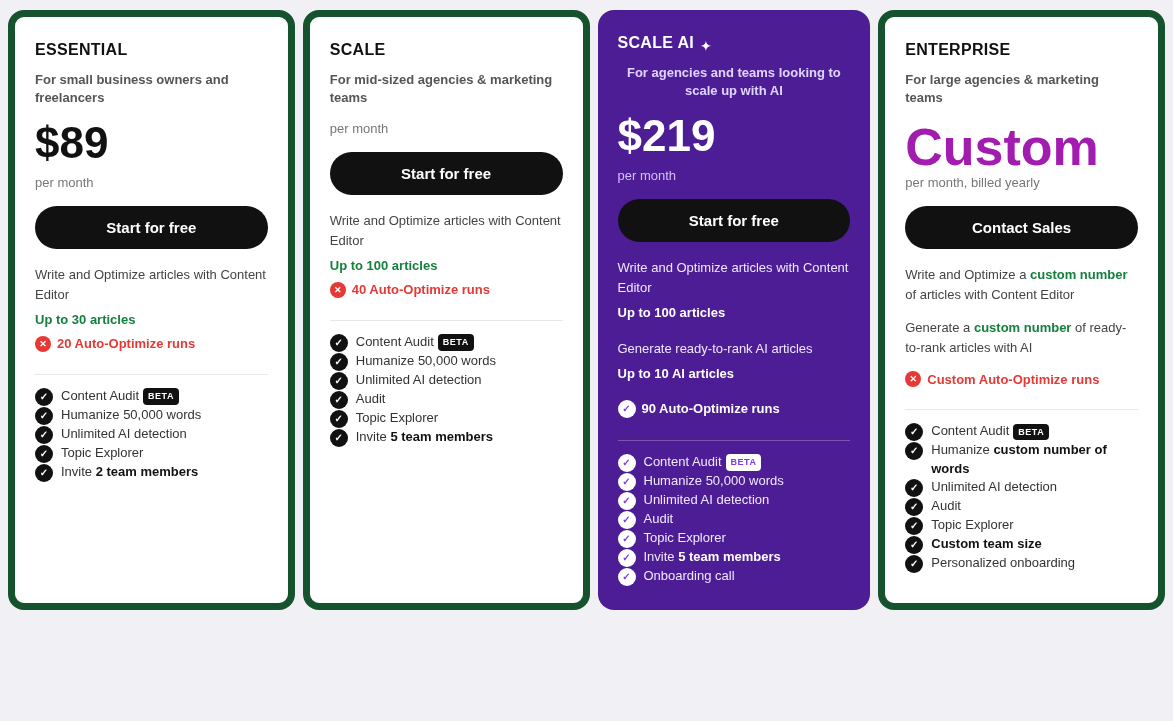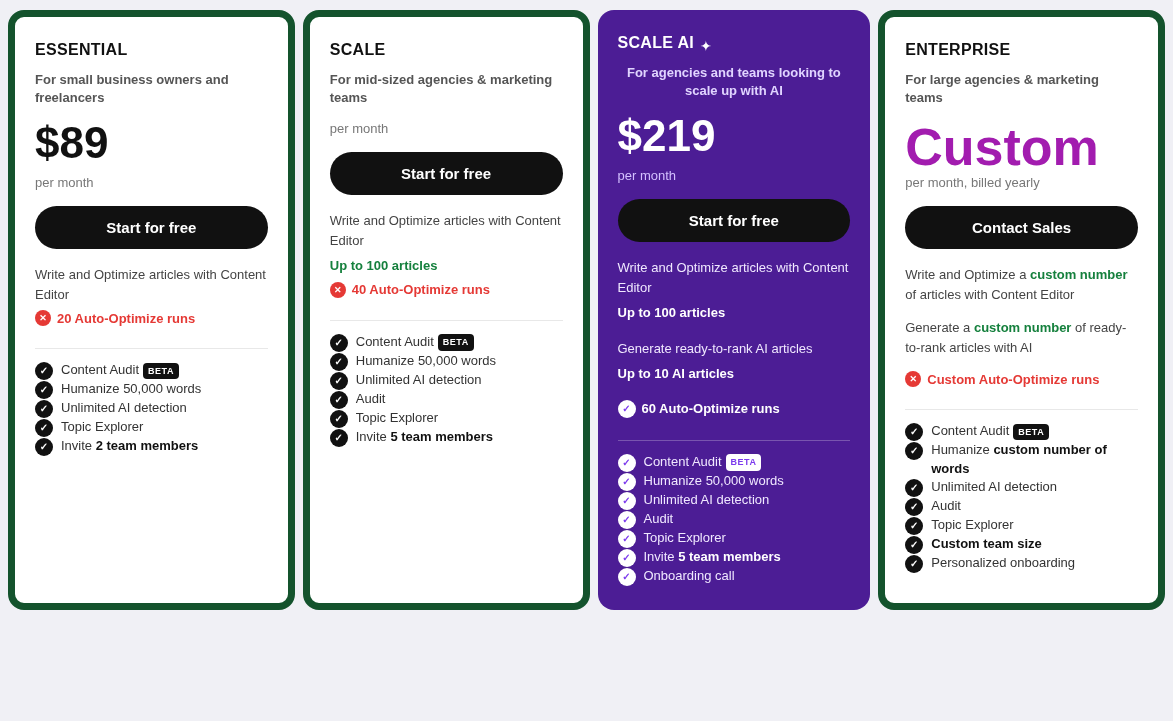--- a/index.html
+++ b/index.html
@@ -255,6 +255,7 @@
       <div class="plan-period">per month</div>
       <button class="plan-cta">Start for free</button>
       <div class="plan-desc">Write and Optimize articles with Content Editor</div>
+      <div class="plan-desc"><strong>Up to 30 articles</strong></div>
       <div class="auto-optimize">
         <div class="dot-icon"></div>
         <span>20 Auto-Optimize runs</span>

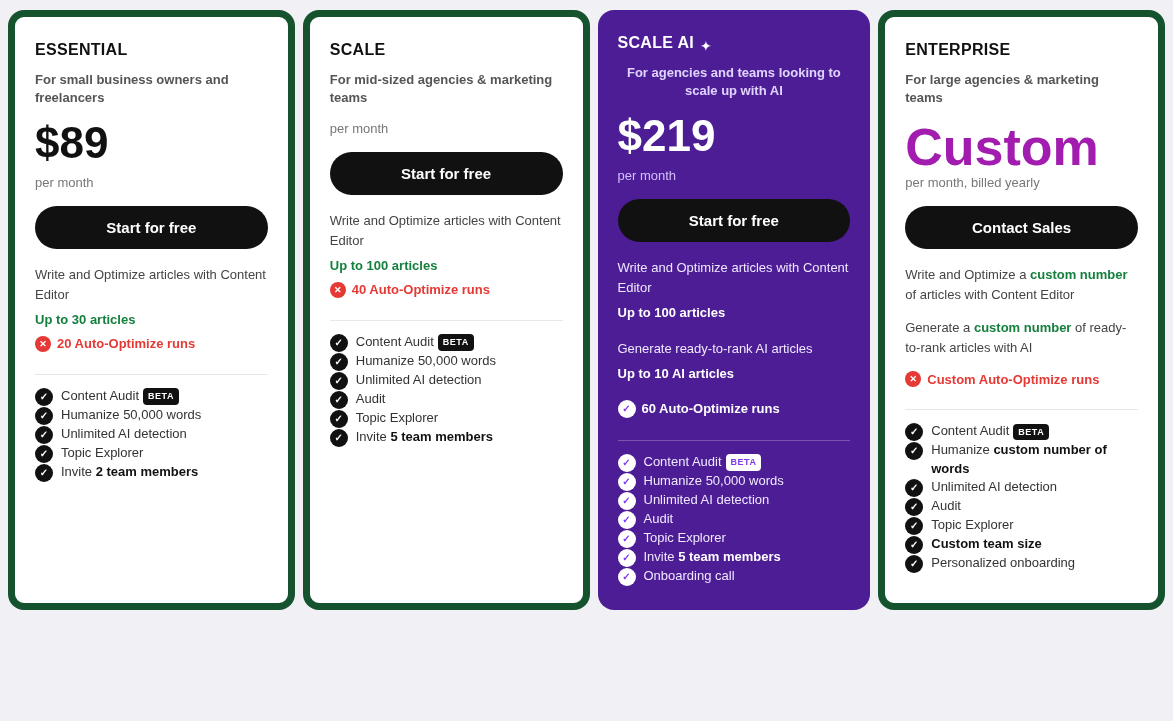--- a/index.html
+++ b/index.html
@@ -340,7 +340,7 @@
       <div class="plan-desc"><strong>Up to 10 AI articles</strong></div>
       <div class="auto-optimize-row" style="margin-bottom: 12px; margin-top: 10px;">
         <div class="check-circle-purple"></div>
-        <span style="color: rgb(255, 255, 255); font-weight: 700;">60 Auto-Optimize runs</span>
+        <span style="color: rgb(255, 255, 255); font-weight: 700;">90 Auto-Optimize runs</span>
       </div>
       <hr class="divider">
       <ul class="feature-list">

